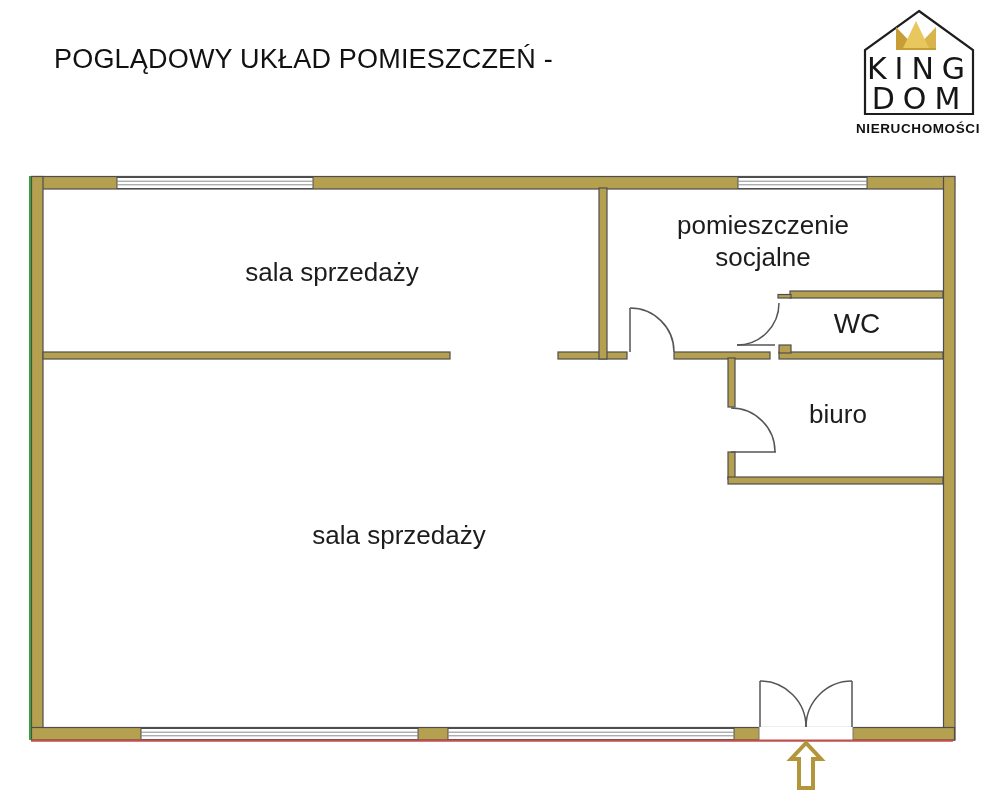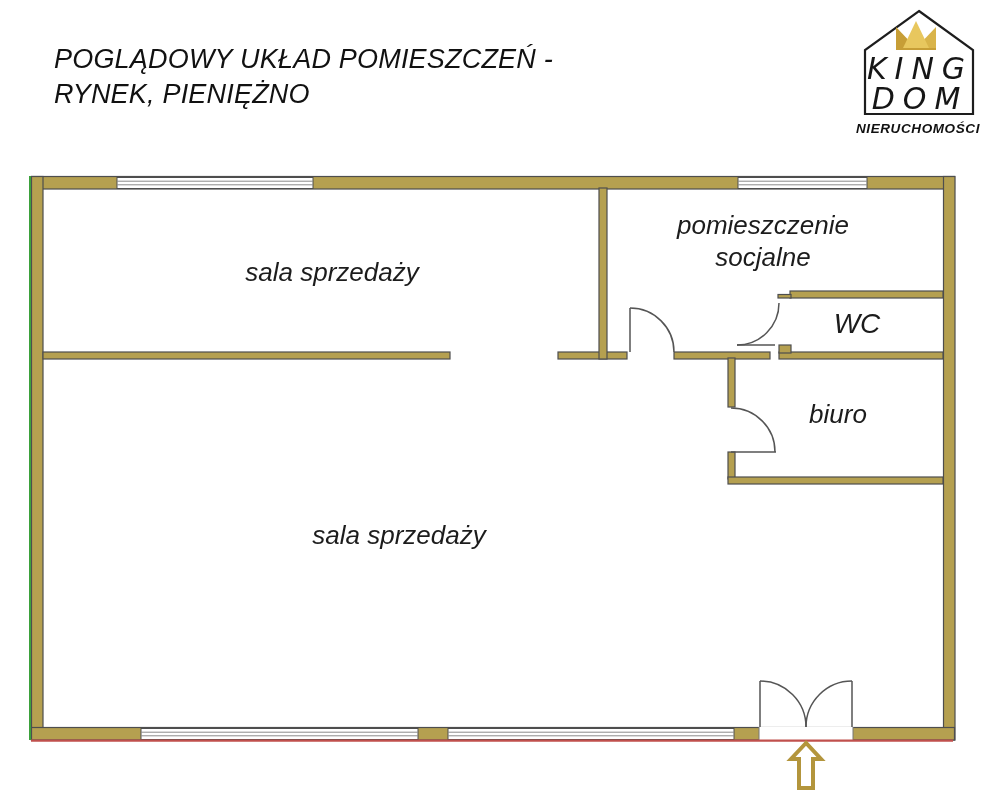--- a/index.html
+++ b/index.html
@@ -9,7 +9,7 @@
   }
   html,body{margin:0;padding:0;background:#fff;}
   #stage{position:relative;width:983px;height:800px;background:#fff;overflow:hidden;
-         font-family:"Liberation Sans",sans-serif;font-style:italic;}
+         font-family:"Liberation Sans",sans-serif;}
   #plan{position:absolute;left:0;top:0;}
   .wall{fill:var(--wall);stroke:var(--outline);stroke-width:1.2;}
   .win-rect{fill:#fff;stroke:var(--outline);stroke-width:1;}

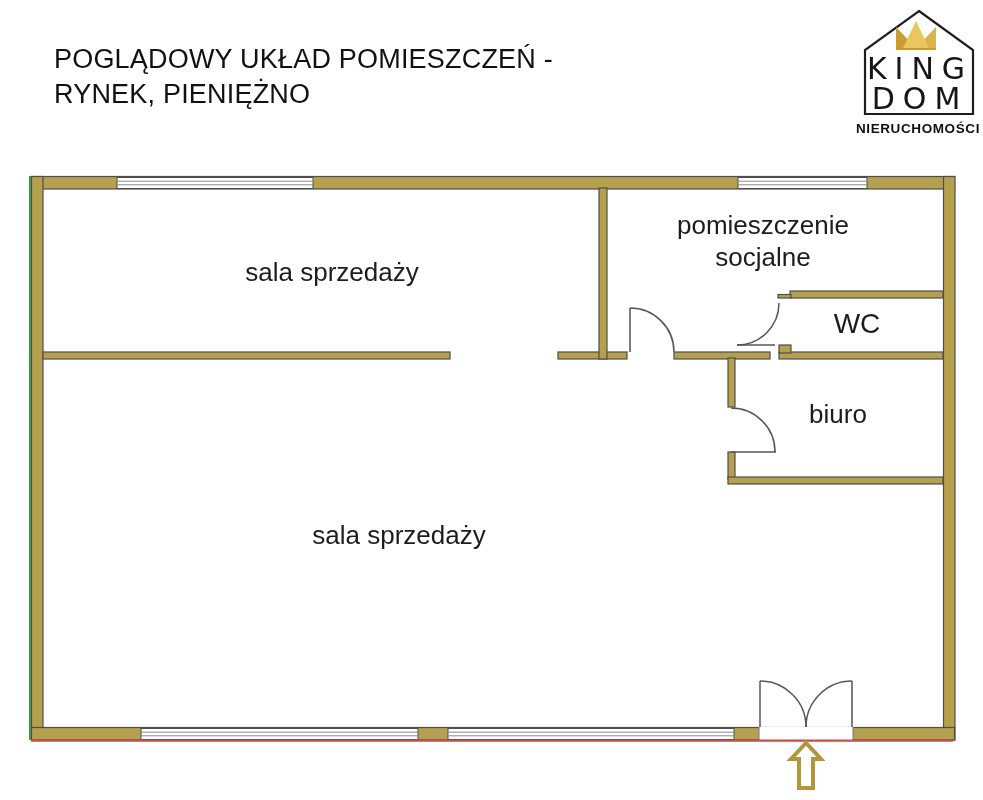--- a/index.html
+++ b/index.html
@@ -36,7 +36,6 @@
 
   <div id="page-title">
     <div>POGLĄDOWY UKŁAD POMIESZCZEŃ -</div>
-    <div>RYNEK, PIENIĘŻNO</div>
   </div>
 
   <svg id="logo" width="135" height="132" viewBox="0 0 135 132">

